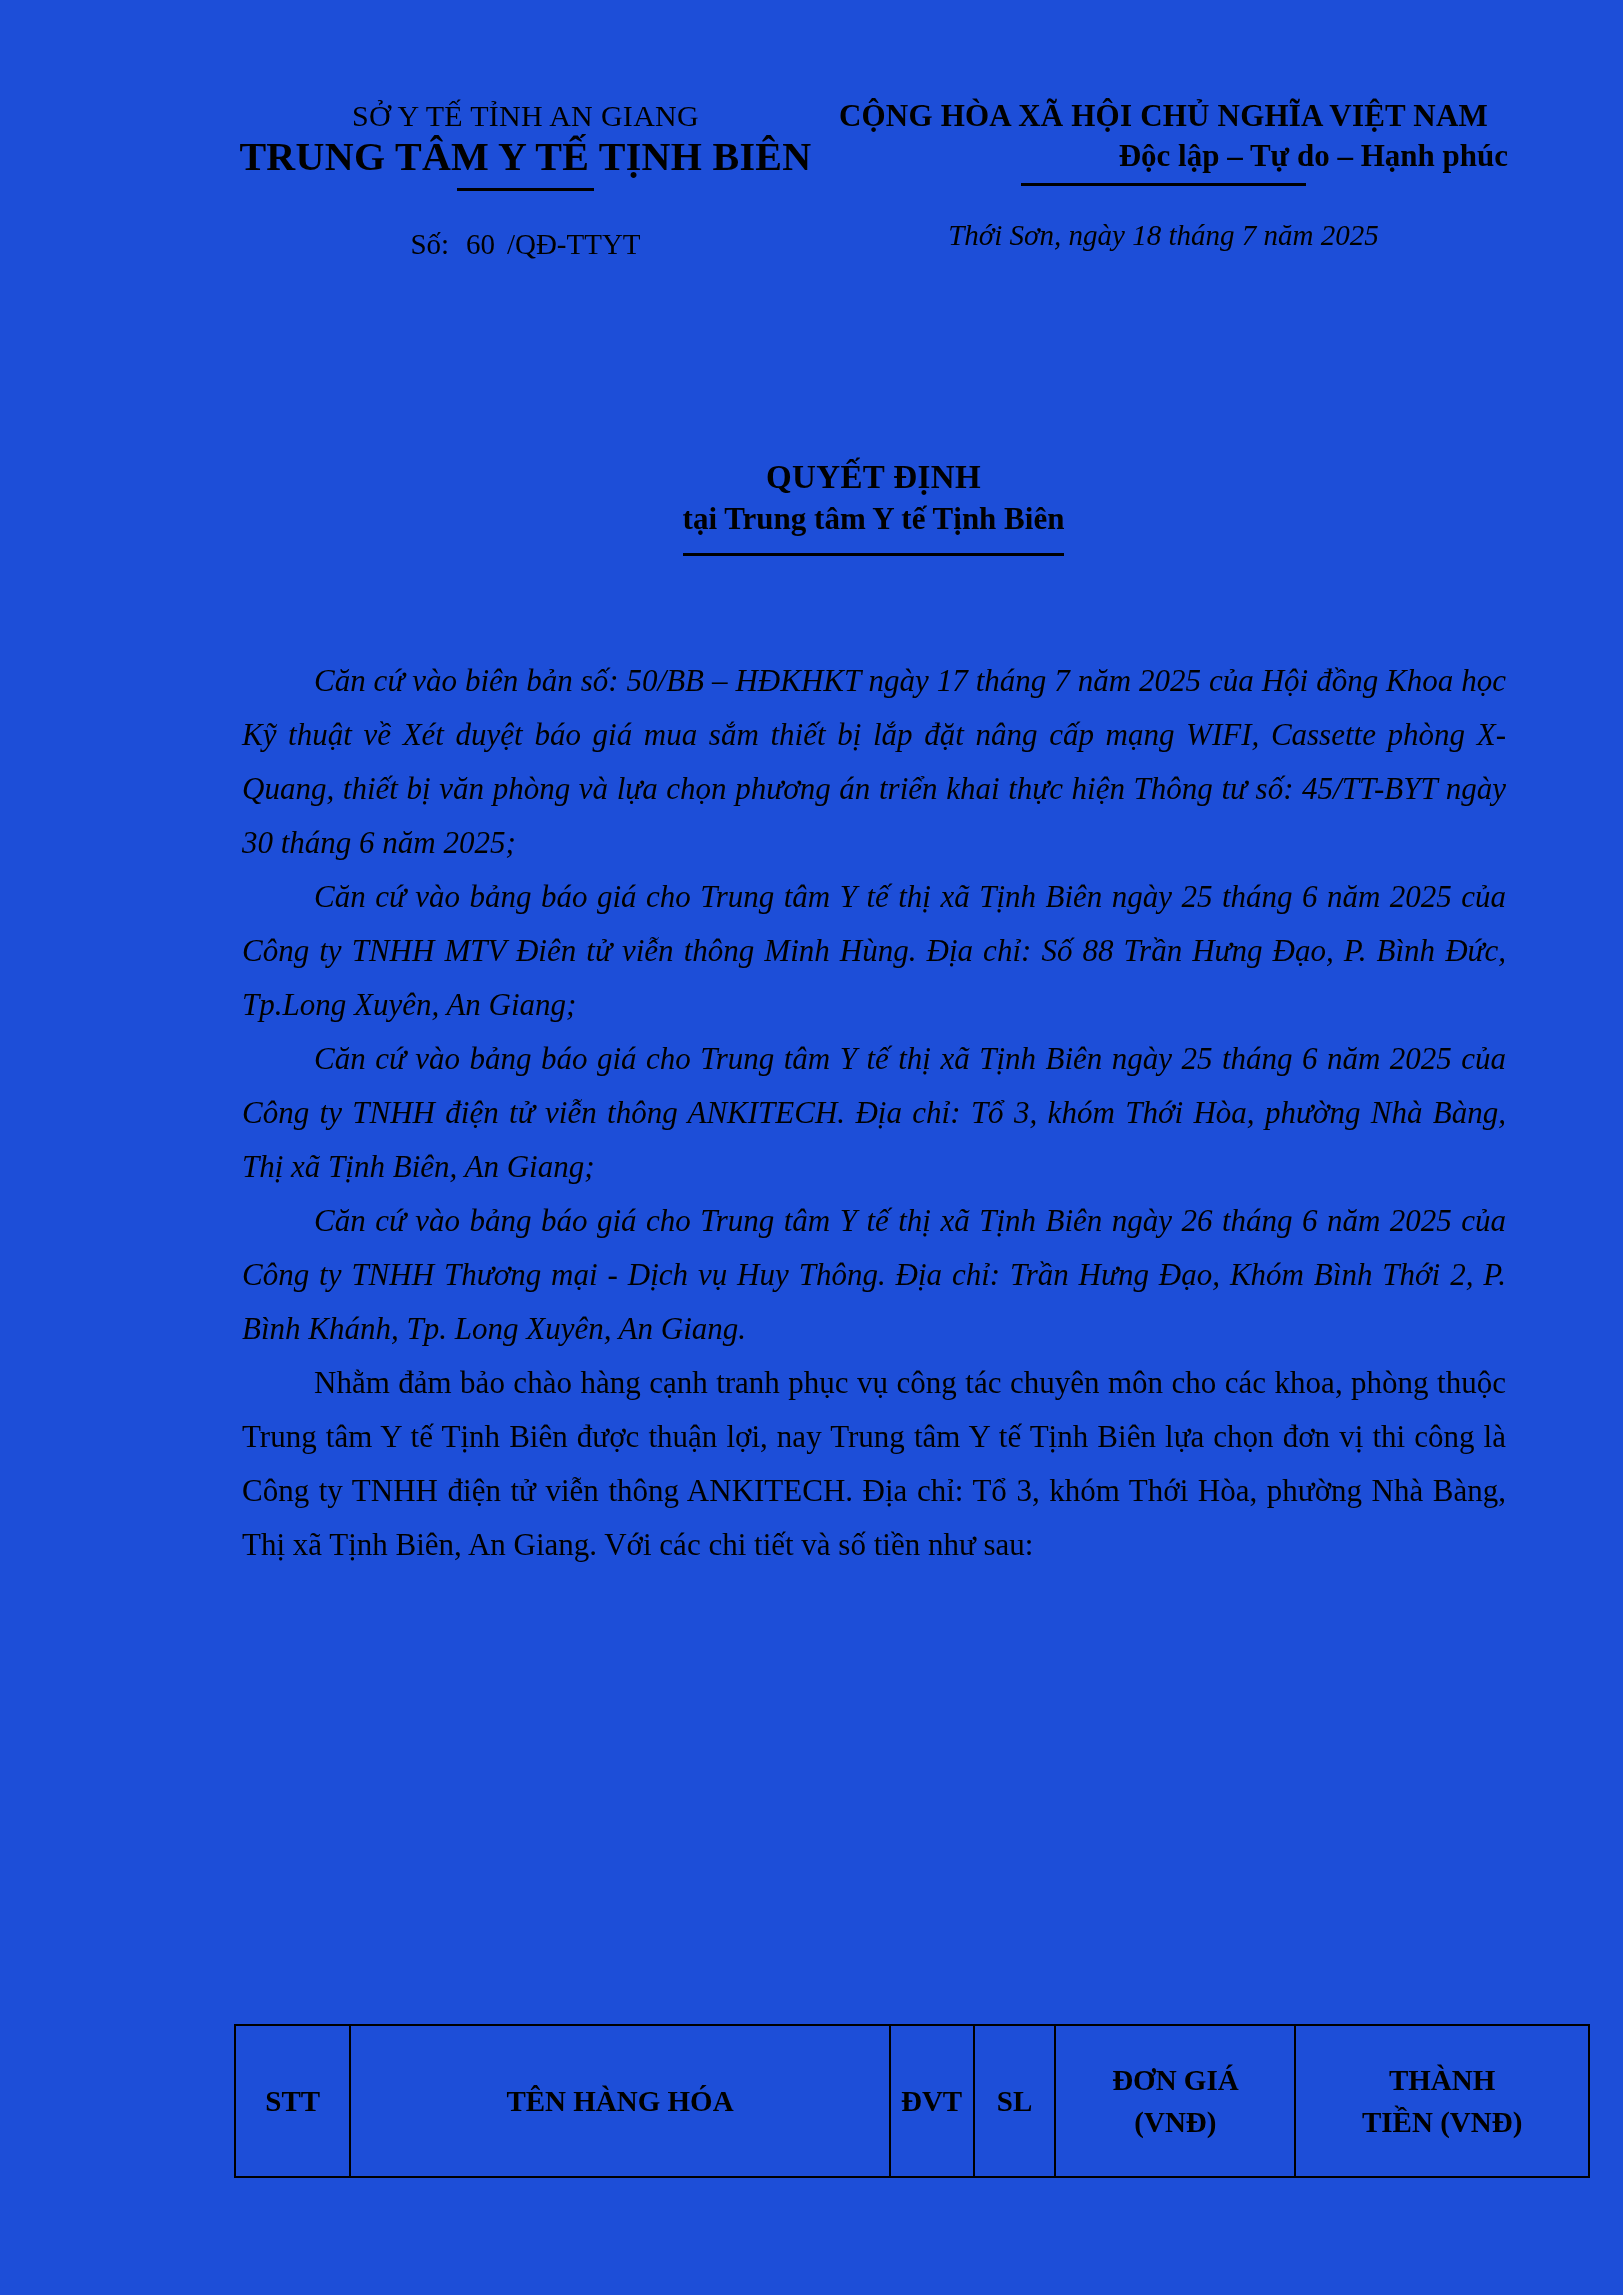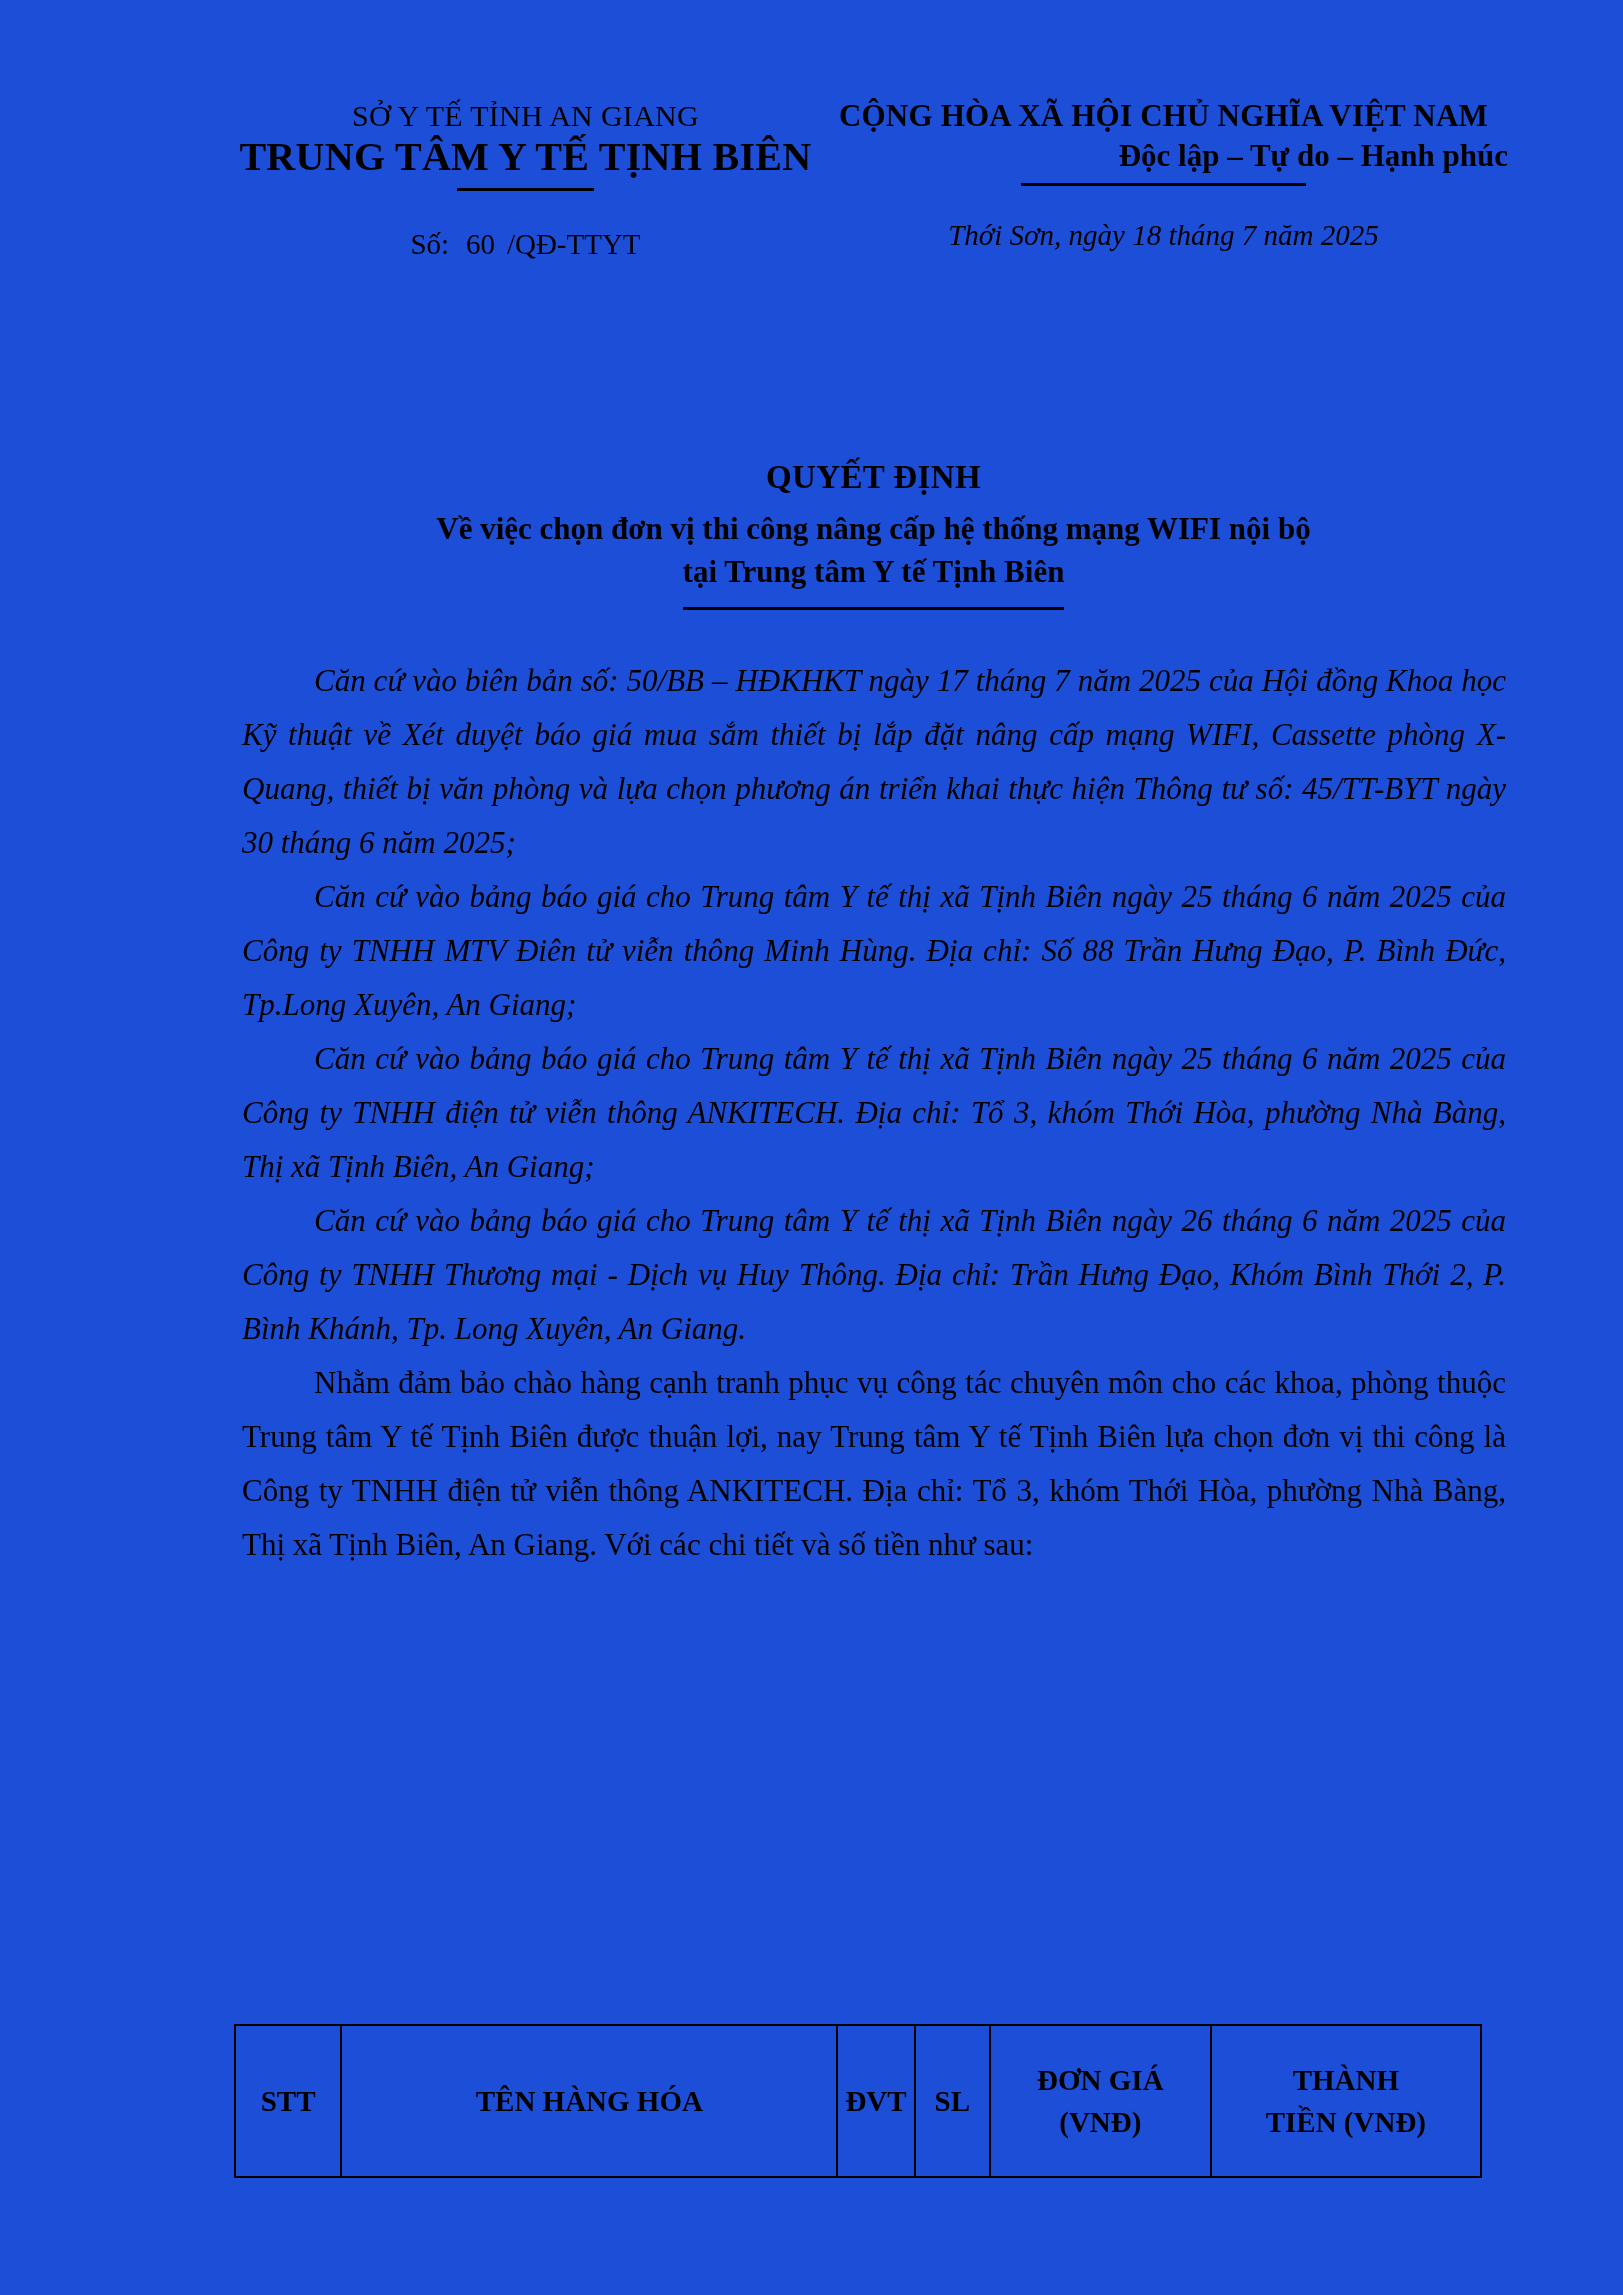--- a/index.html
+++ b/index.html
@@ -197,7 +197,6 @@
 
   <div id="title-block">
     <div class="t-quyetdinh">QUYẾT ĐỊNH</div>
-    <div class="t-sub">Về việc chọn đơn vị thi công nâng cấp hệ thống mạng WIFI nội bộ</div>
     <div class="t-sub-last"><span class="inner">tại Trung tâm Y tế Tịnh Biên</span></div>
   </div>
 

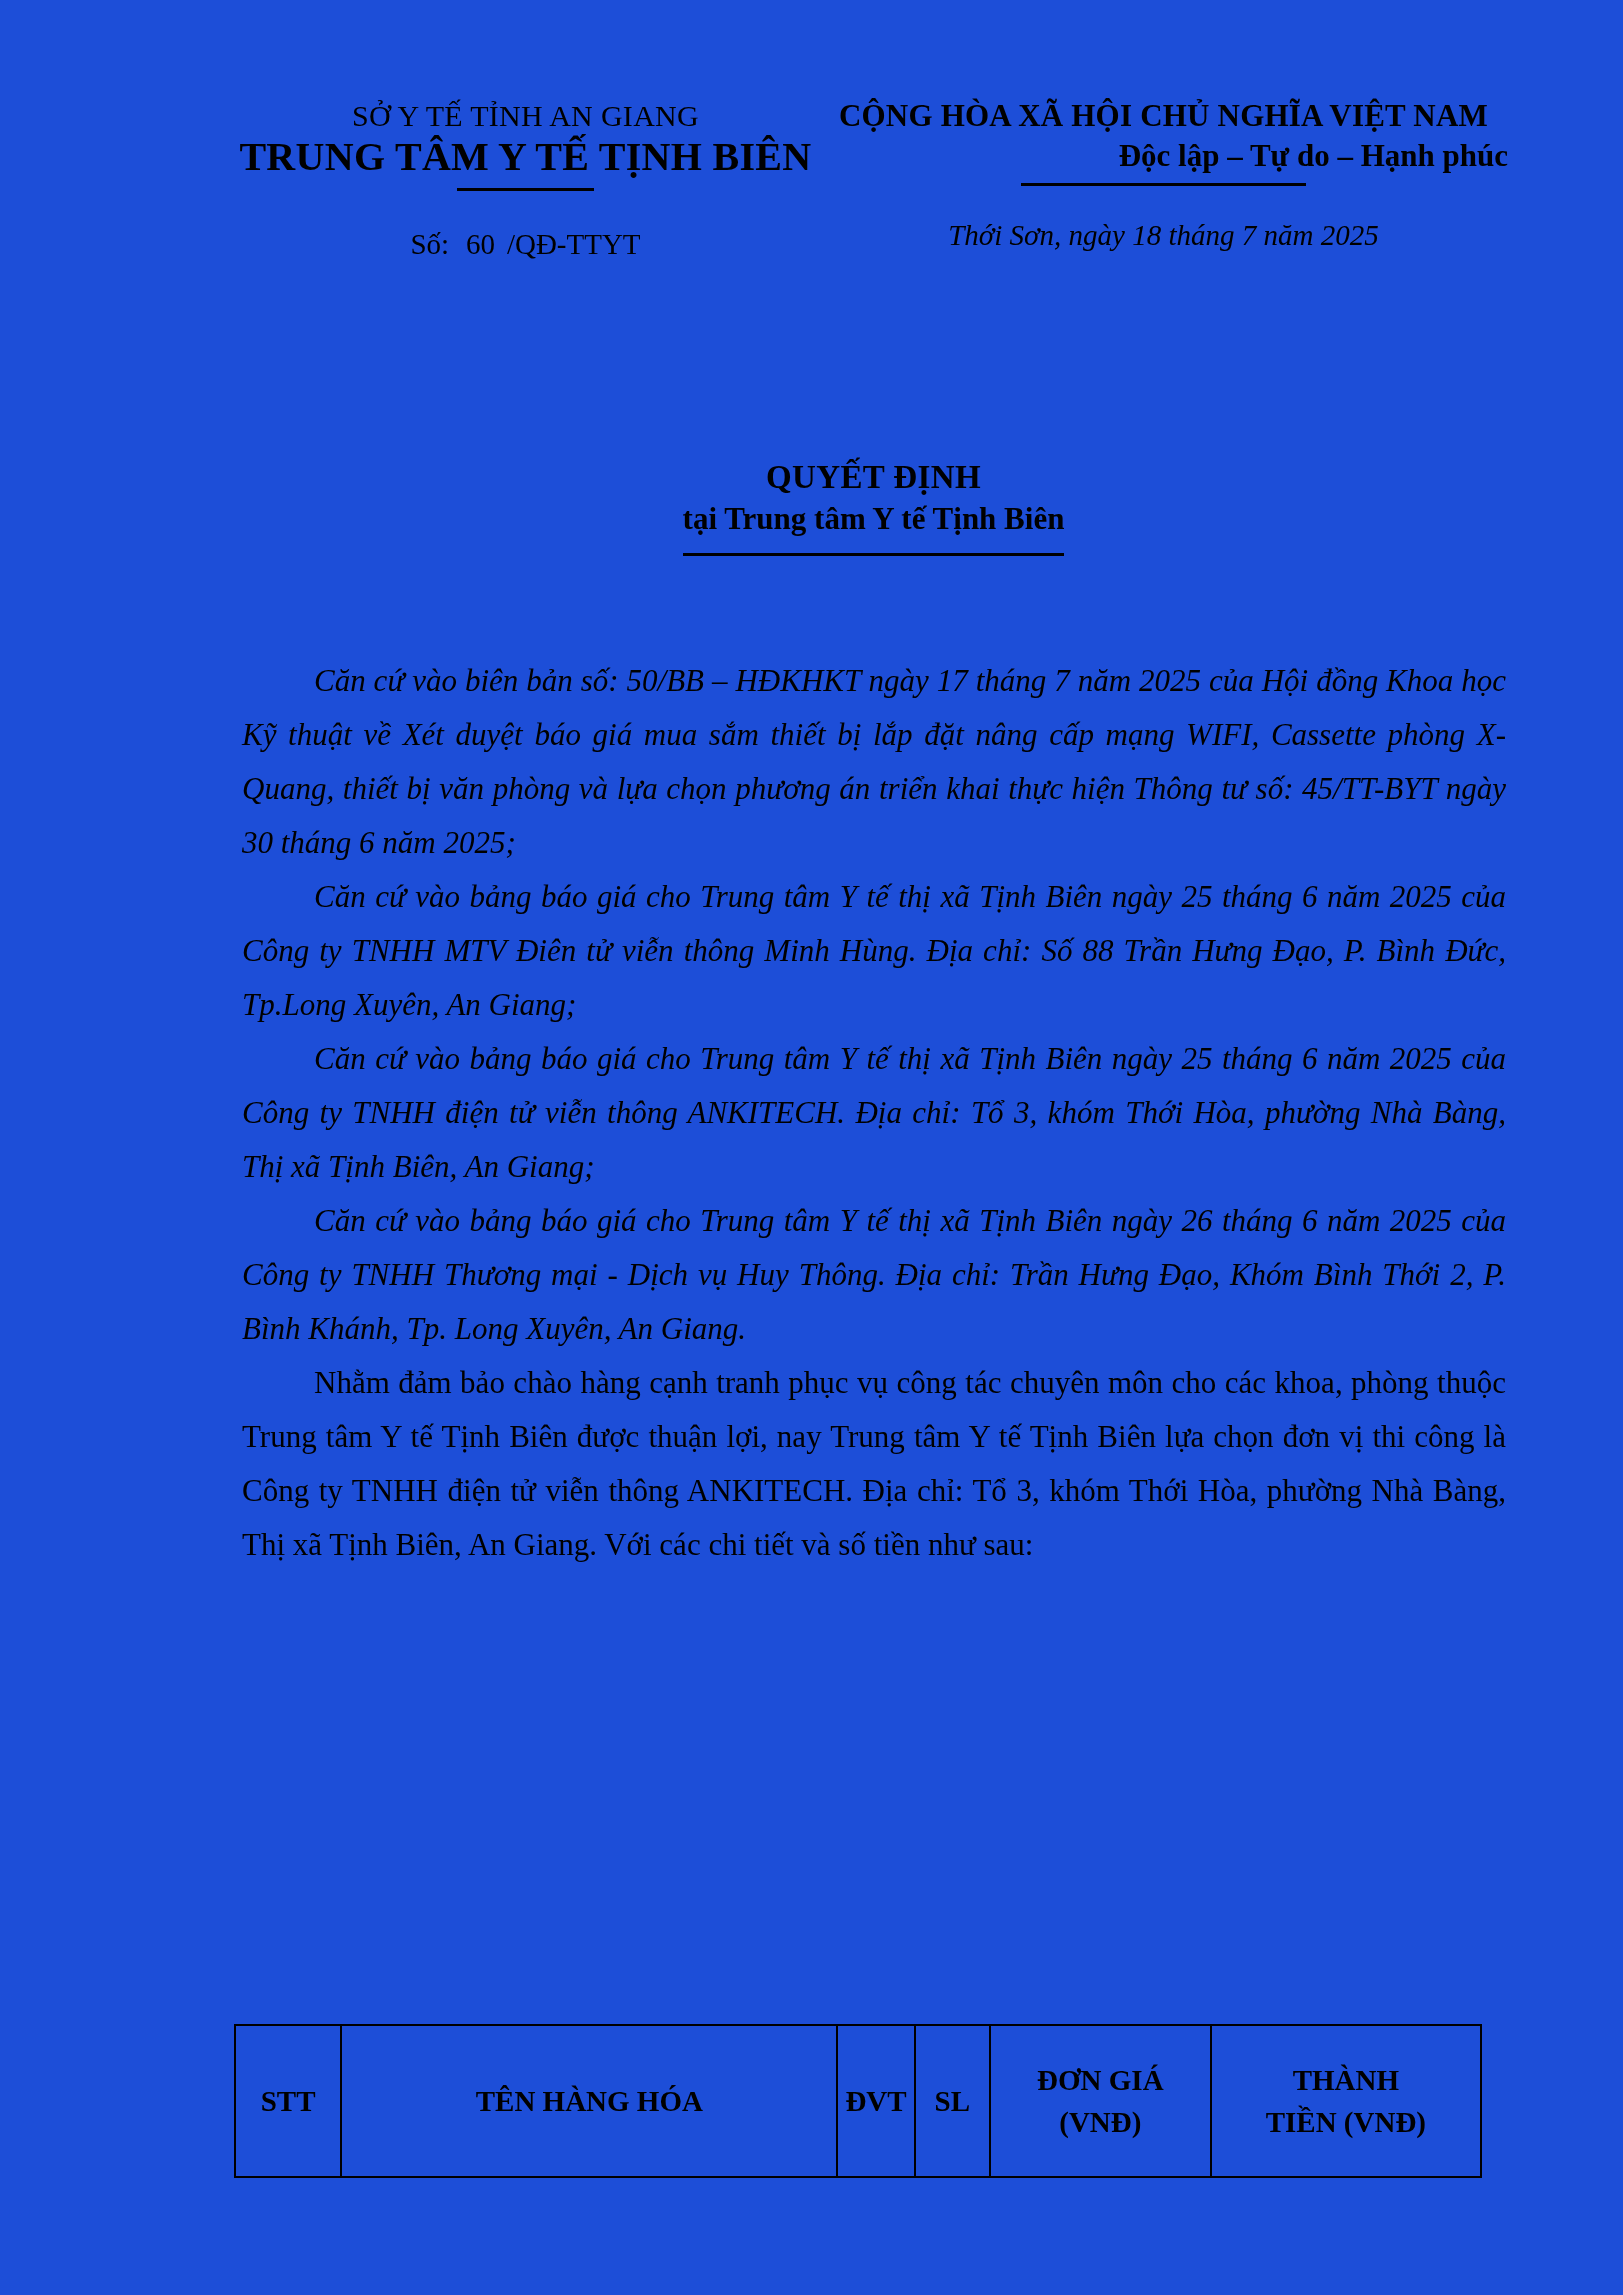--- a/index.html
+++ b/index.html
@@ -150,7 +150,7 @@
     position: absolute;
     left: 234px;
     top: 2024px;
-    width: 1248px;
+    width: 1356px;
     border-collapse: collapse;
     table-layout: fixed;
   }

